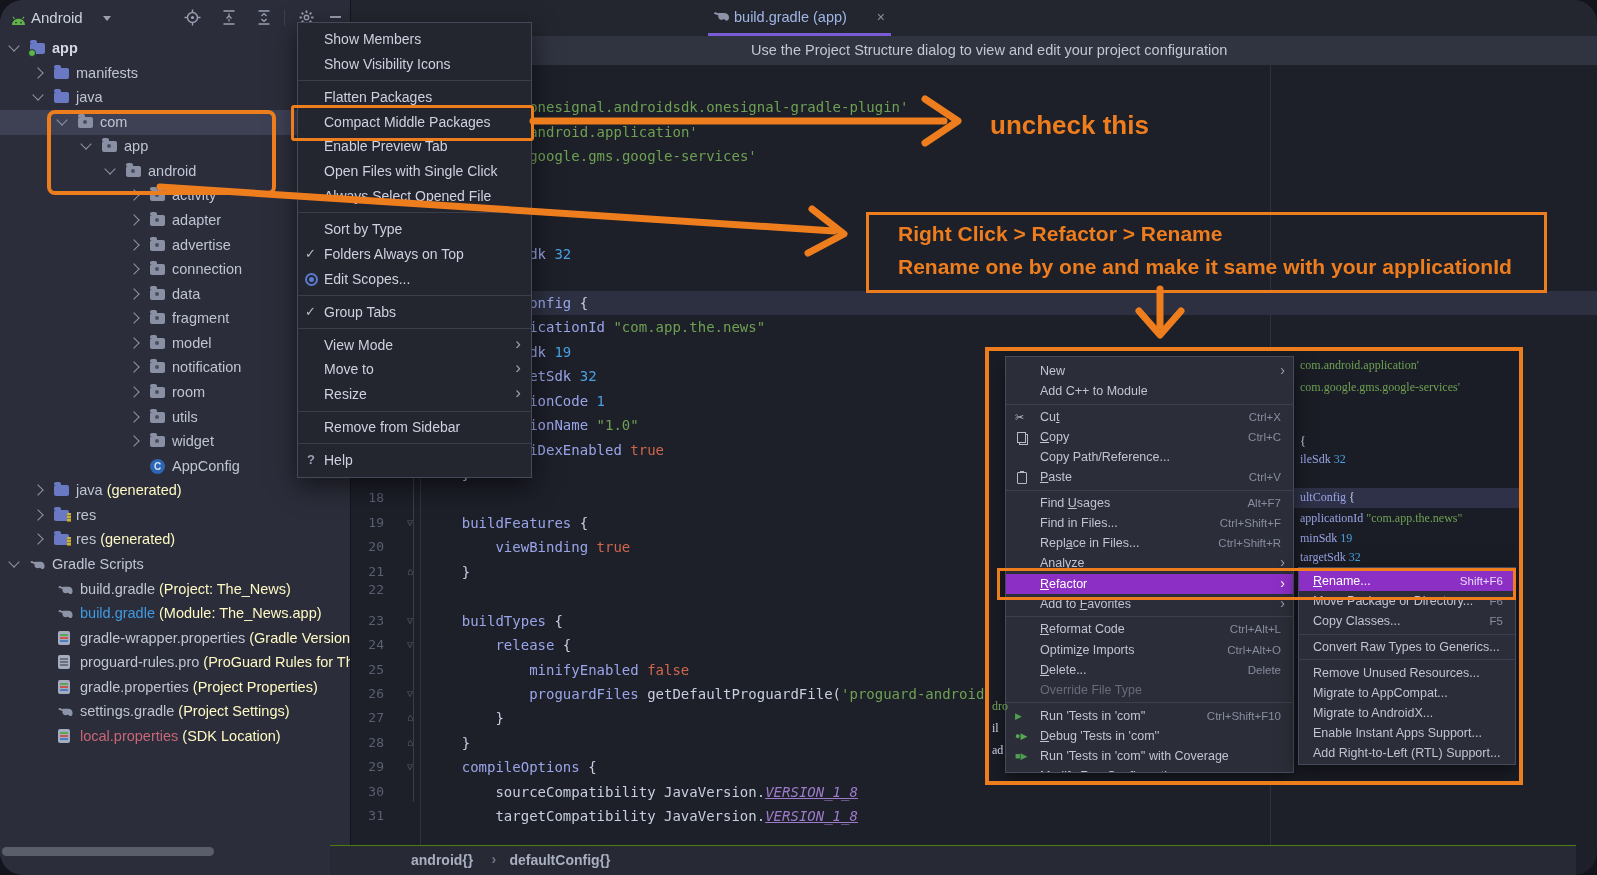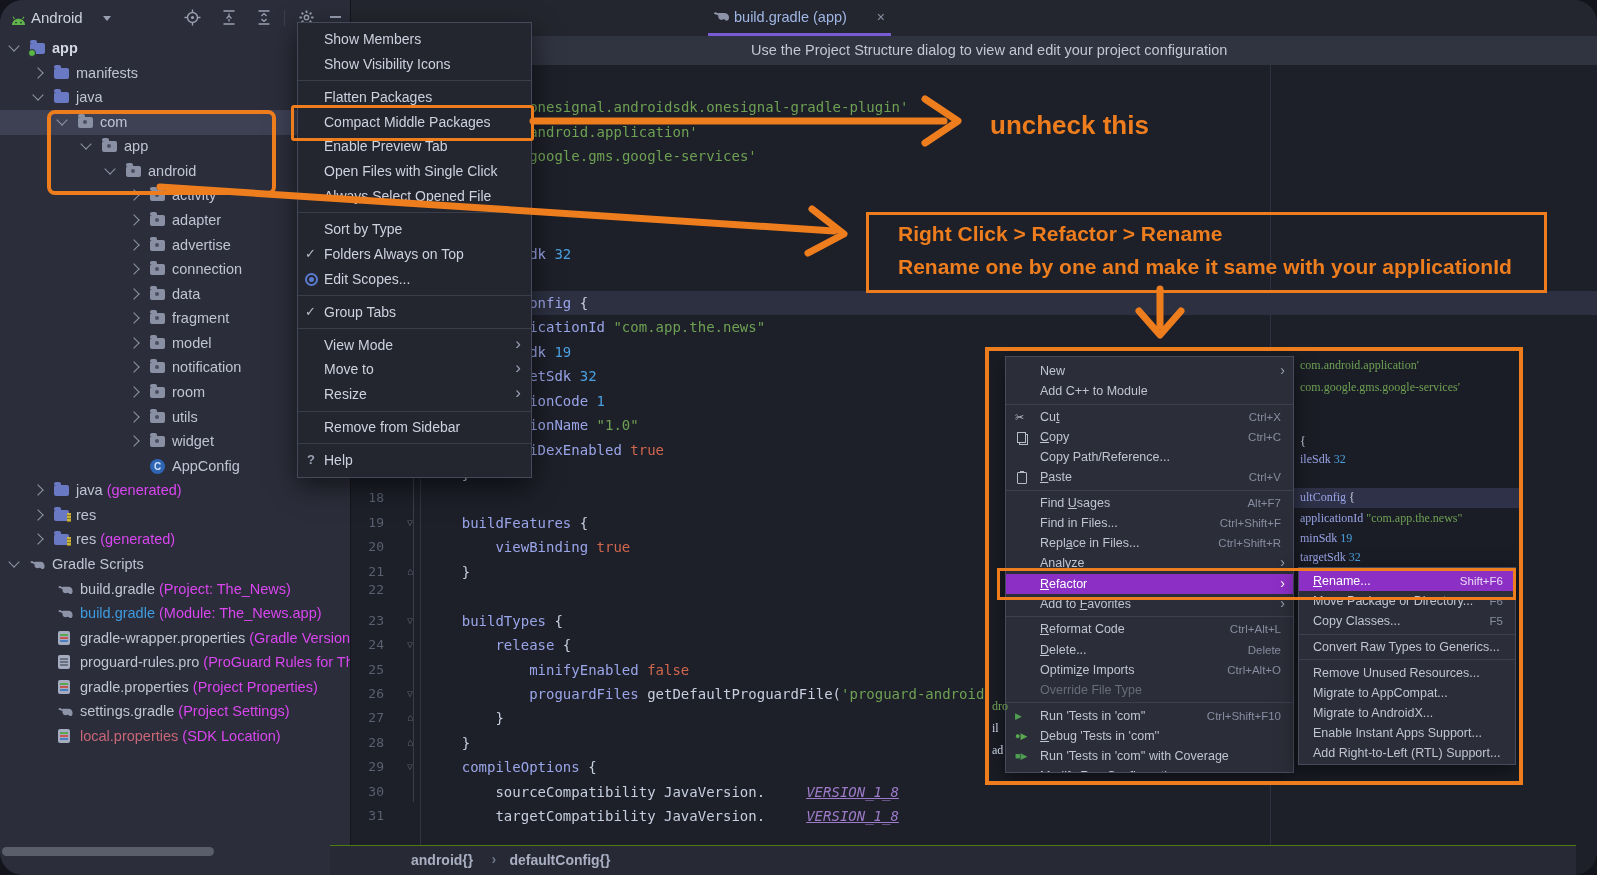--- a/index.html
+++ b/index.html
@@ -12,7 +12,7 @@
   .tree-row{position:absolute;left:0;width:351px;height:25px;line-height:25px;font-size:14.5px;color:#bfc4d3;white-space:nowrap;overflow:hidden;}
   .tree-row.selected{background:#3e4154;}
   .tree-label{position:absolute;top:0;}
-  .tree-suffix{color:#d946ef;}
+  .tree-suffix{color:#fef9c3;}
   .lbl-bold{font-weight:bold;color:#d3d7e2;}
   .lbl-open{color:#3f9be0;}
   .lbl-pink{color:#c96677;}

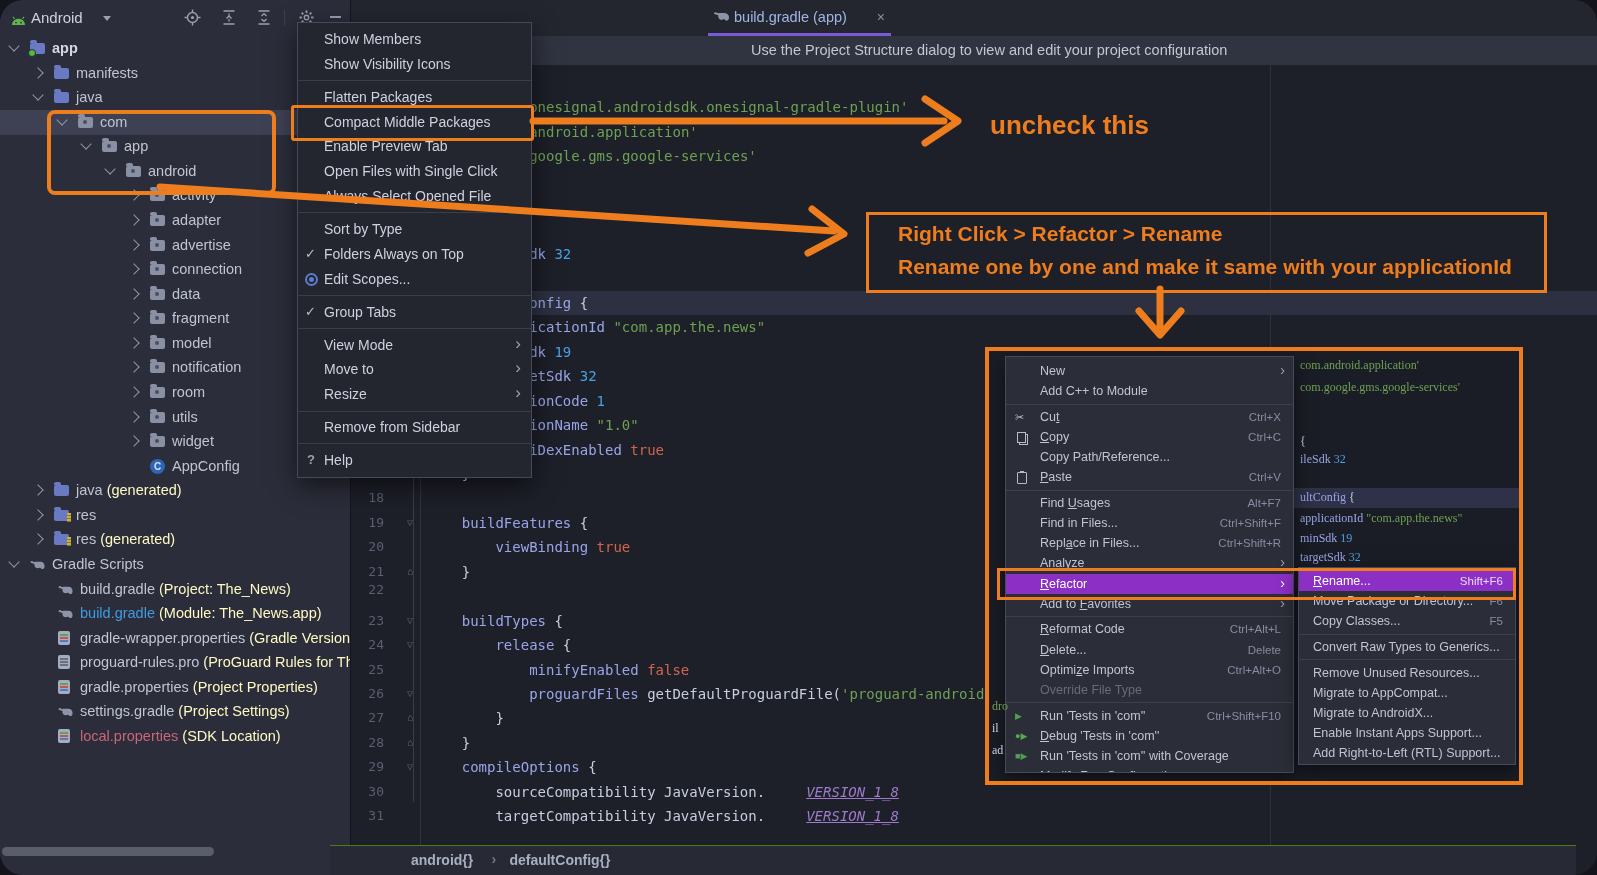--- a/index.html
+++ b/index.html
@@ -426,8 +426,8 @@
         <div class="im-item"><span>Add to <u>F</u>avorites</span><span class="im-sub">›</span></div>
         <div class="im-sep"></div>
         <div class="im-item"><span><u>R</u>eformat Code</span><span class="im-sc">Ctrl+Alt+L</span></div>
+        <div class="im-item"><span>Optimi<u>z</u>e Imports</span><span class="im-sc">Ctrl+Alt+O</span></div>
         <div class="im-item"><span><u>D</u>elete...</span><span class="im-sc">Delete</span></div>
-        <div class="im-item"><span>Optimi<u>z</u>e Imports</span><span class="im-sc">Ctrl+Alt+O</span></div>
         <div class="im-item dis"><span>Override File Type</span></div>
         <div class="im-sep"></div>
         <div class="im-item"><span>Run 'Tests in 'com''</span><span class="im-sc">Ctrl+Shift+F10</span><span class="im-ic ic-run">▶</span></div>

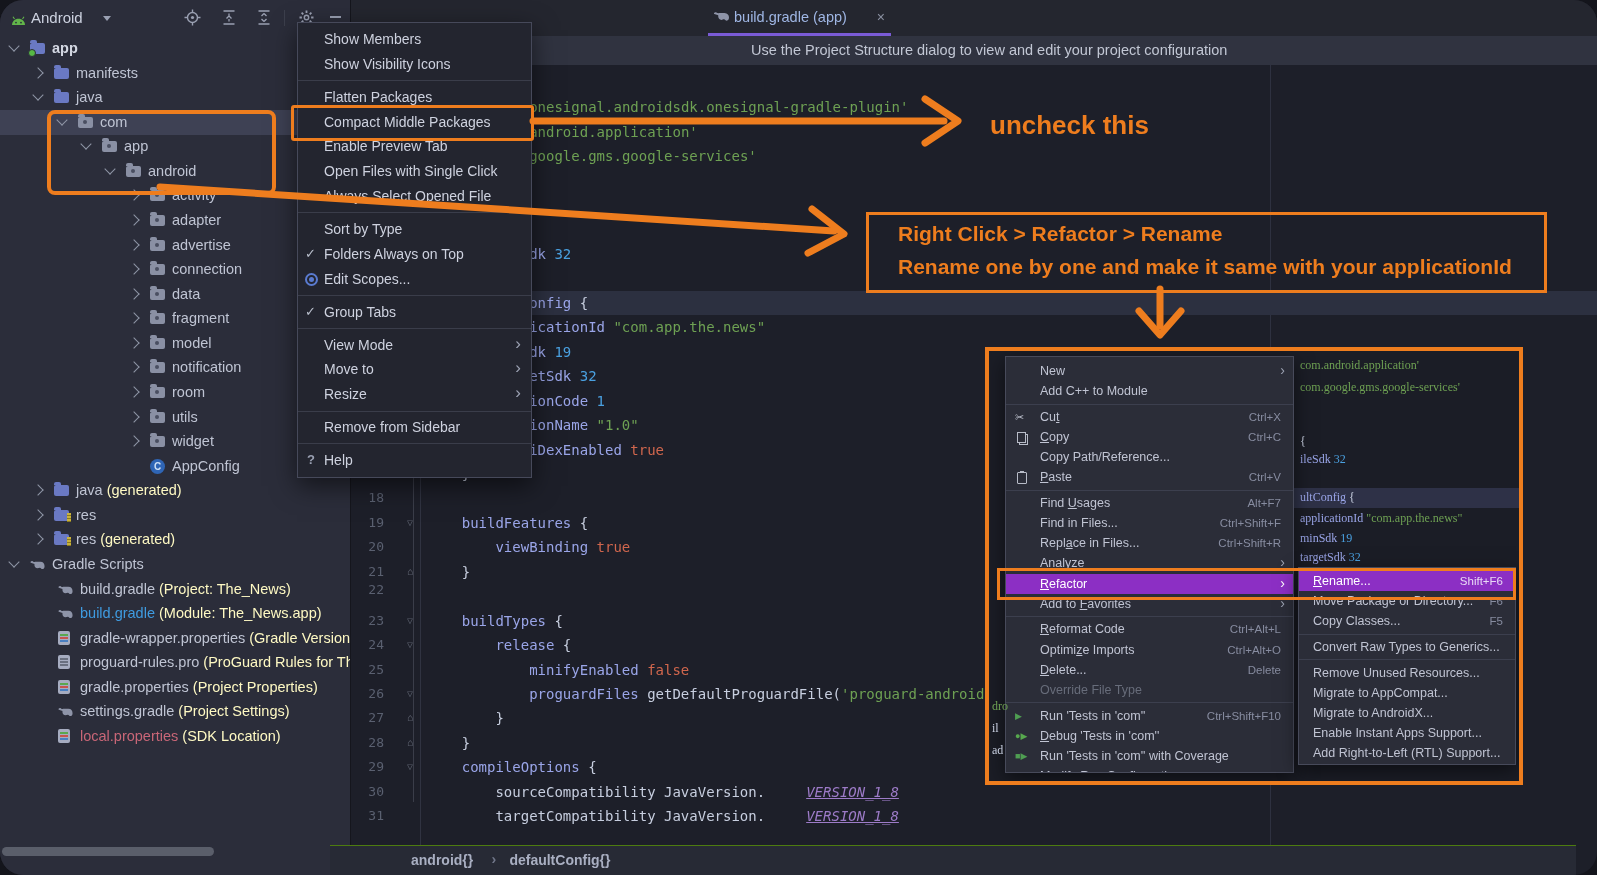--- a/index.html
+++ b/index.html
@@ -51,7 +51,7 @@
   .lfold{position:absolute;left:51px;top:0;width:16px;text-align:center;color:#565b68;font-size:10px;}
   .ltext{position:absolute;left:77px;top:0;}
   .tk-id{color:#9aa5e8;} .tk-str{color:#6ea153;} .tk-num{color:#4aa0e0;}
-  .tk-kw{color:#d0664d;} .tk-pl{color:#c7cedf;} .tk-cv{color:#9d7bc8;font-style:italic;text-decoration:underline;margin-left:41px;}
+  .tk-kw{color:#d0664d;} .tk-pl{color:#c7cedf;} .tk-cv{color:#9d7bc8;font-style:italic;text-decoration:underline;}
   #gutter-div{left:69px;top:0;width:1px;height:780px;background:#303341;}
   #fold-line{left:62px;top:397px;width:1px;height:340px;background:#3a3d49;}
   #wrap-guide{left:919px;top:0;width:1px;height:780px;background:#2e3140;}

